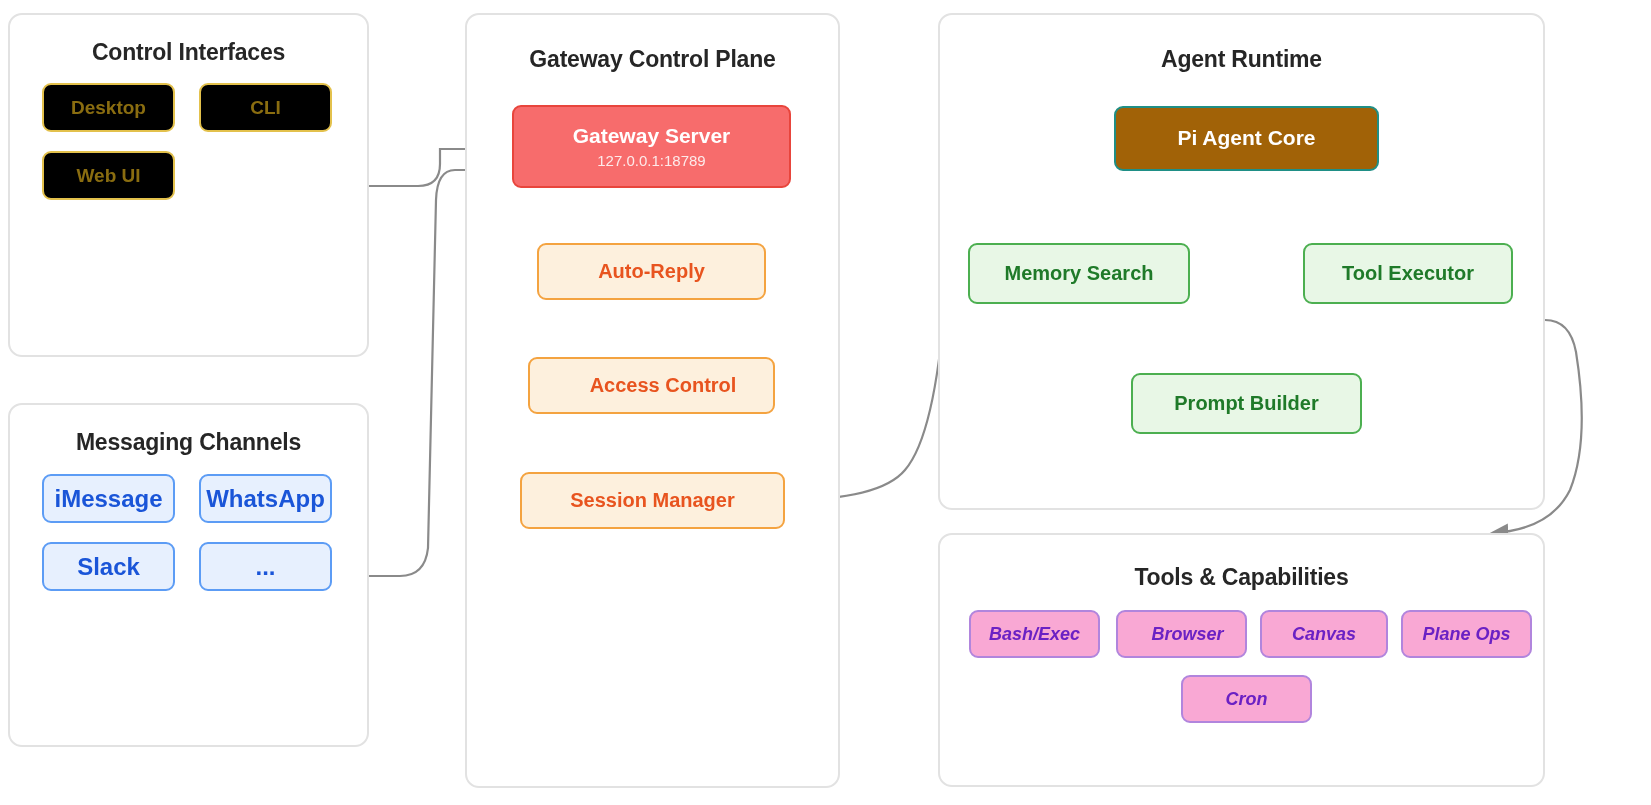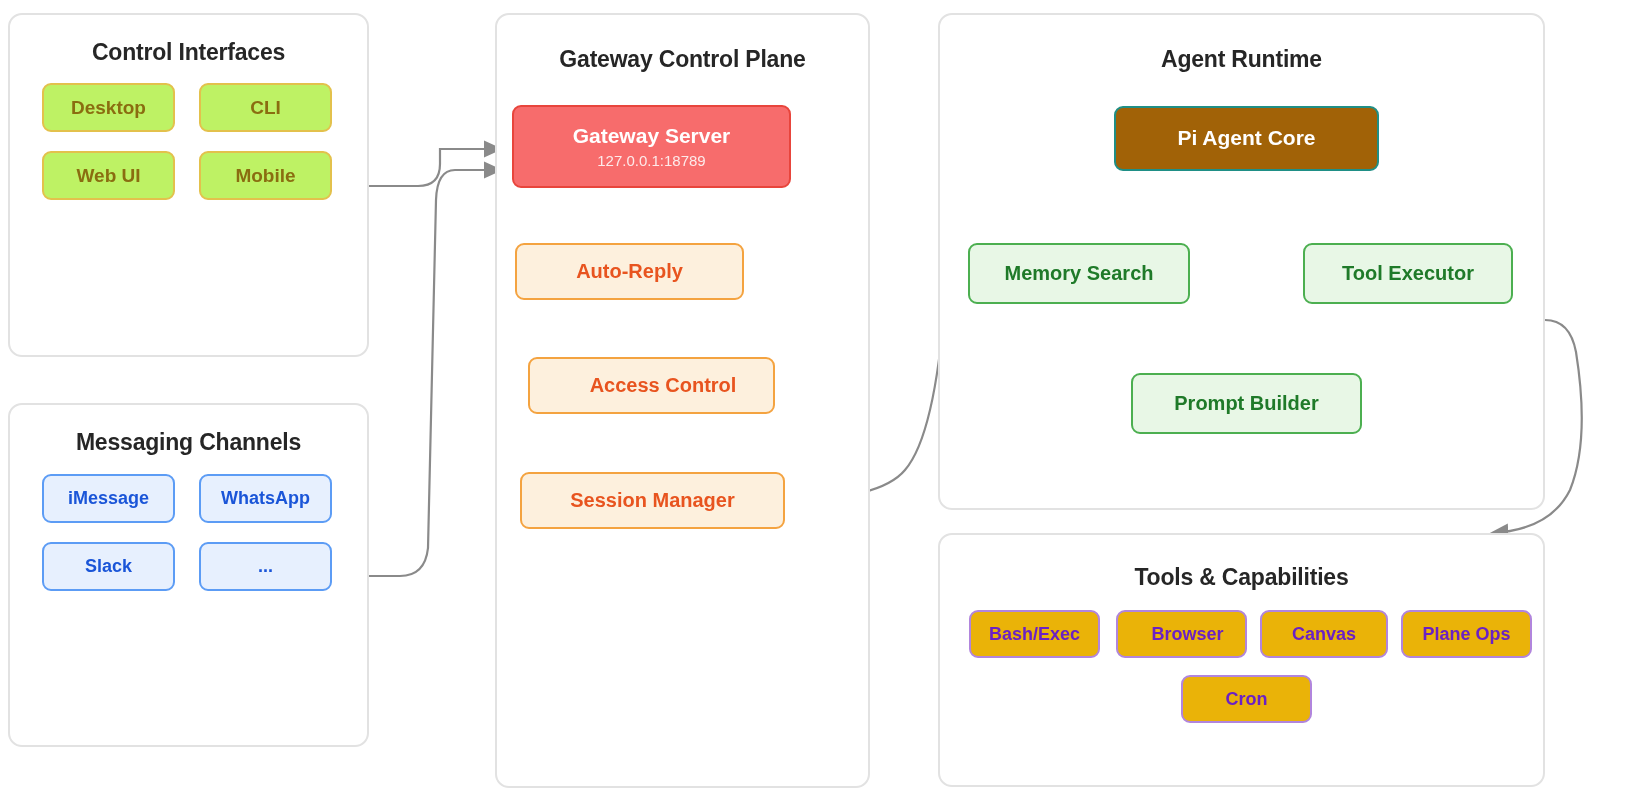--- a/index.html
+++ b/index.html
@@ -157,7 +157,7 @@
     <span>...</span>
   </div>
 
-  <div class="panel" style="left:465px;top:13px;width:375px;height:775px;margin-left:30px;">
+  <div class="panel" style="left:465px;top:13px;width:375px;height:775px;">
     <div class="panel-title" style="top:31px;">Gateway Control Plane</div>
   </div>
   <div class="node node-red" style="left:512px;top:105px;width:279px;height:83px;">

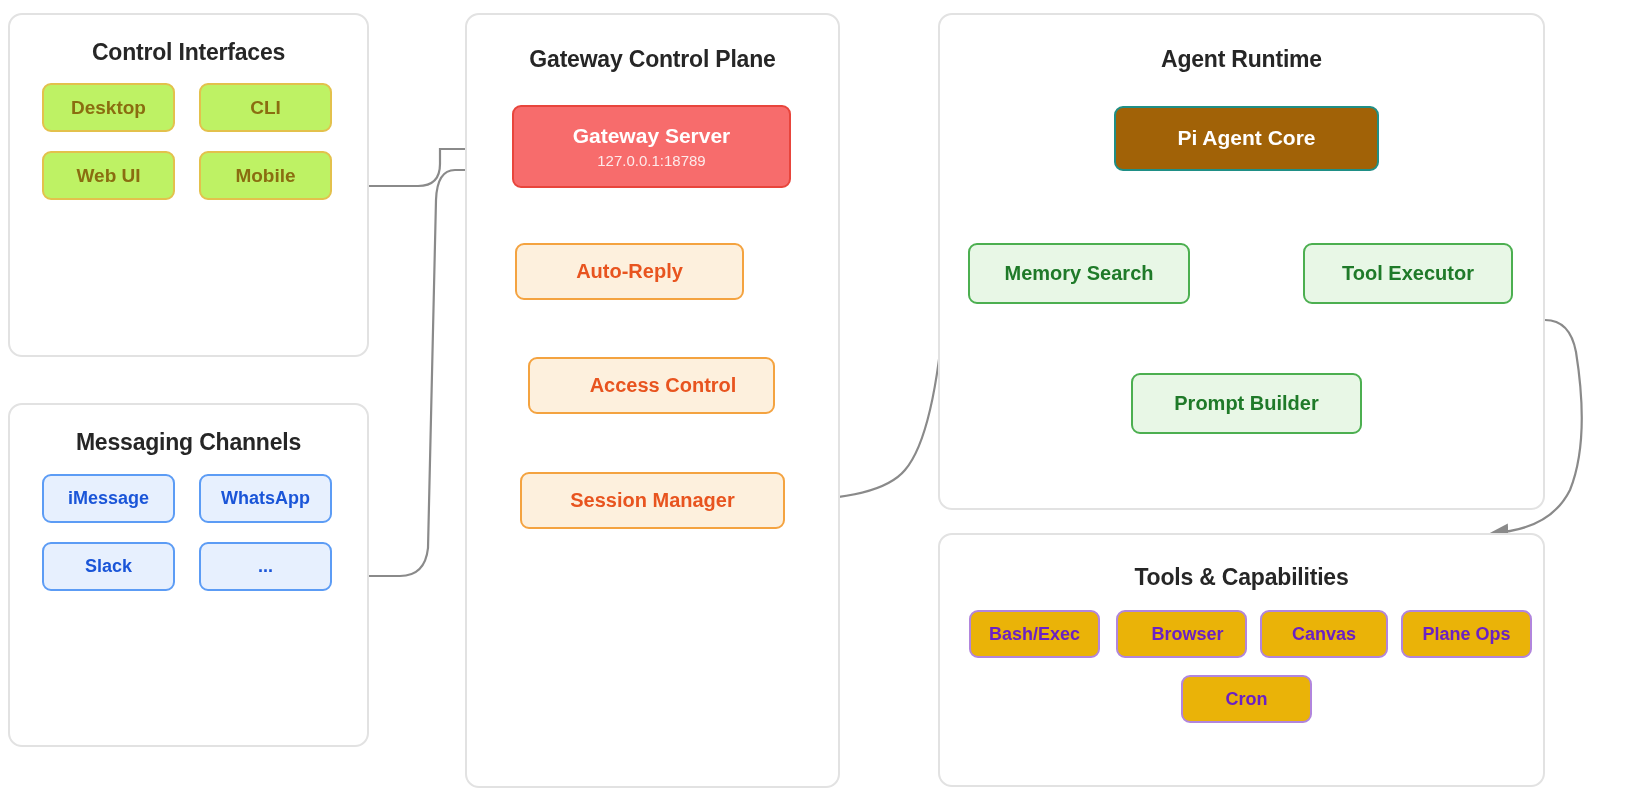--- a/index.html
+++ b/index.html
@@ -43,7 +43,7 @@
 
   
   .chip-yellow{
-    background:#bef264;
+    background:#000000;
     border:2.5px solid #e3c14c;
     color:#8a6d10;
     font-size:19px;

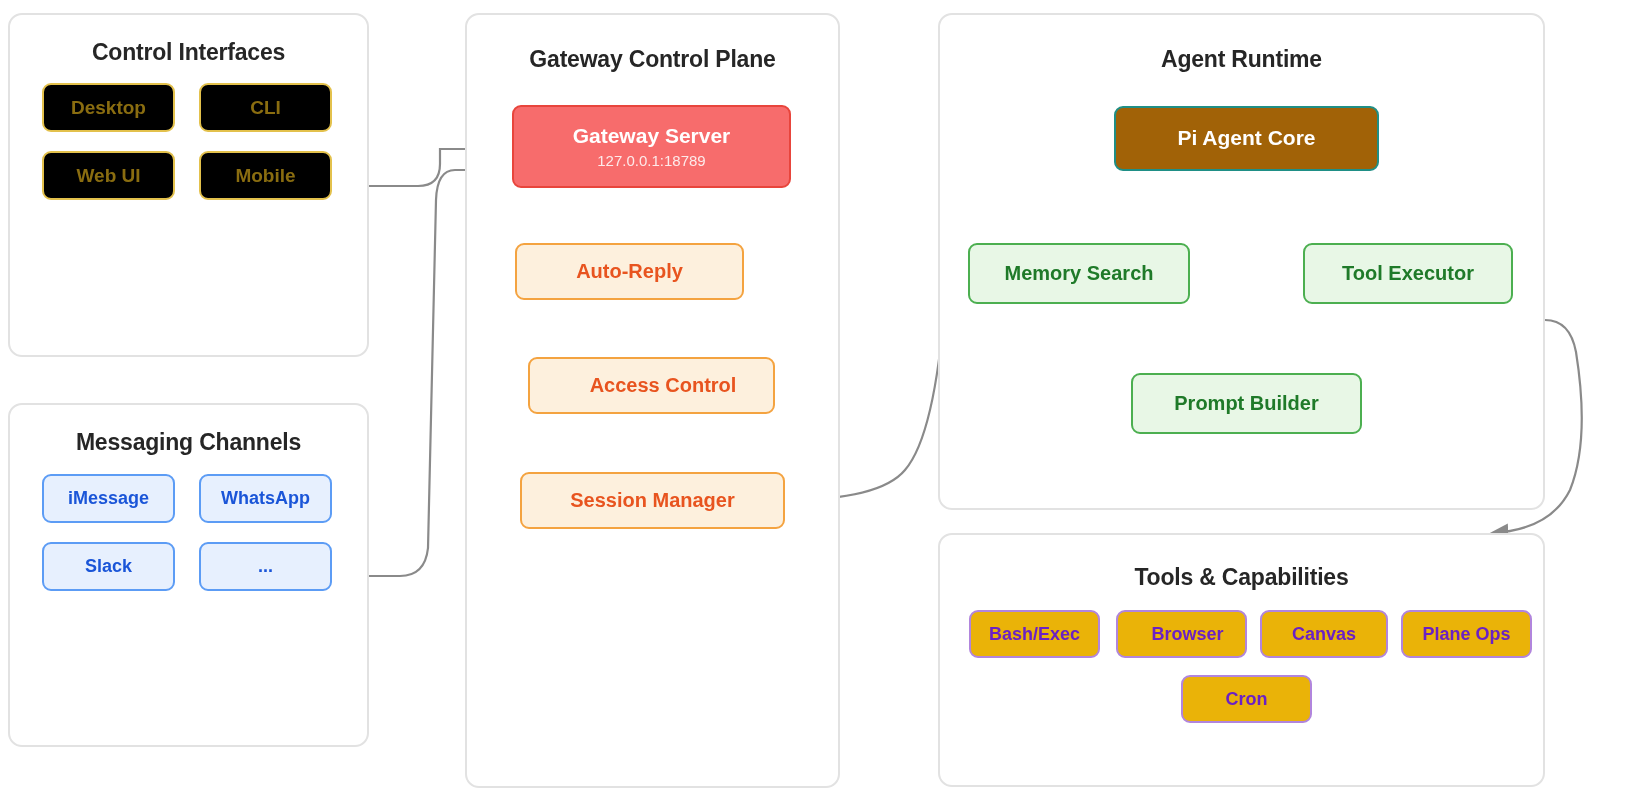--- a/index.html
+++ b/index.html
@@ -137,9 +137,6 @@
   <div class="node chip-yellow" style="left:42px;top:151px;width:133px;height:49px;">
     <span>Web UI</span>
   </div>
-  <div class="node chip-yellow" style="left:199px;top:151px;width:133px;height:49px;">
-    <span>Mobile</span>
-  </div>
 
   <div class="panel" style="left:8px;top:403px;width:361px;height:344px;">
     <div class="panel-title" style="top:24px;">Messaging Channels</div>

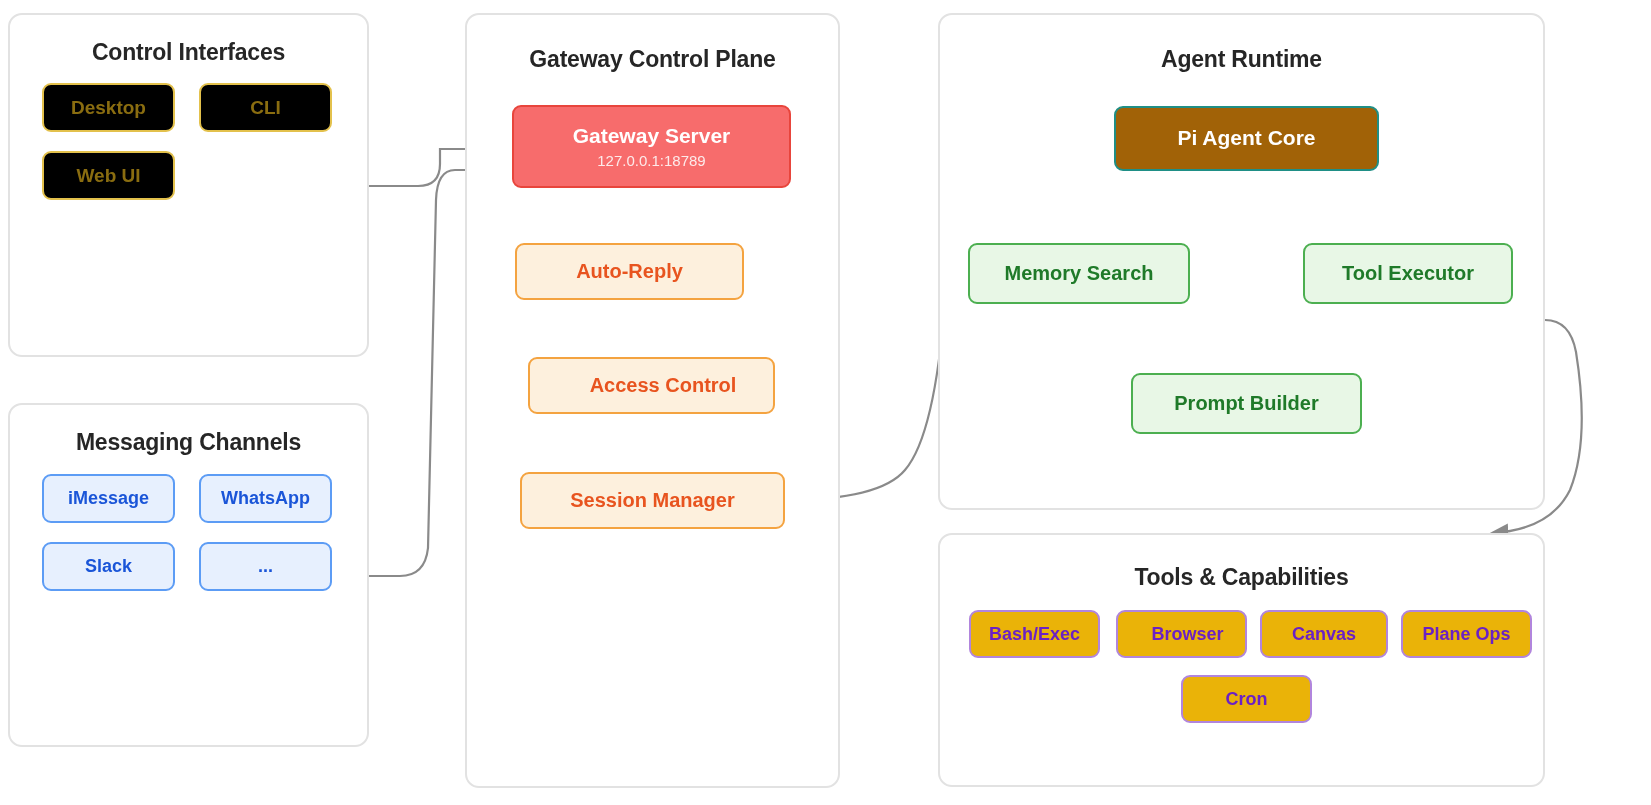--- a/index.html
+++ b/index.html
@@ -161,7 +161,7 @@
     <span class="n-title">Gateway Server</span>
     <span class="n-sub">127.0.0.1:18789</span>
   </div>
-  <div class="node node-orange" style="left:515px;top:243px;width:229px;height:57px;">
+  <div class="node node-orange" style="left:537px;top:243px;width:229px;height:57px;">
     <span>Auto-Reply</span>
   </div>
   <div class="node node-orange" style="left:528px;top:357px;width:247px;height:57px;padding-left:23px;">

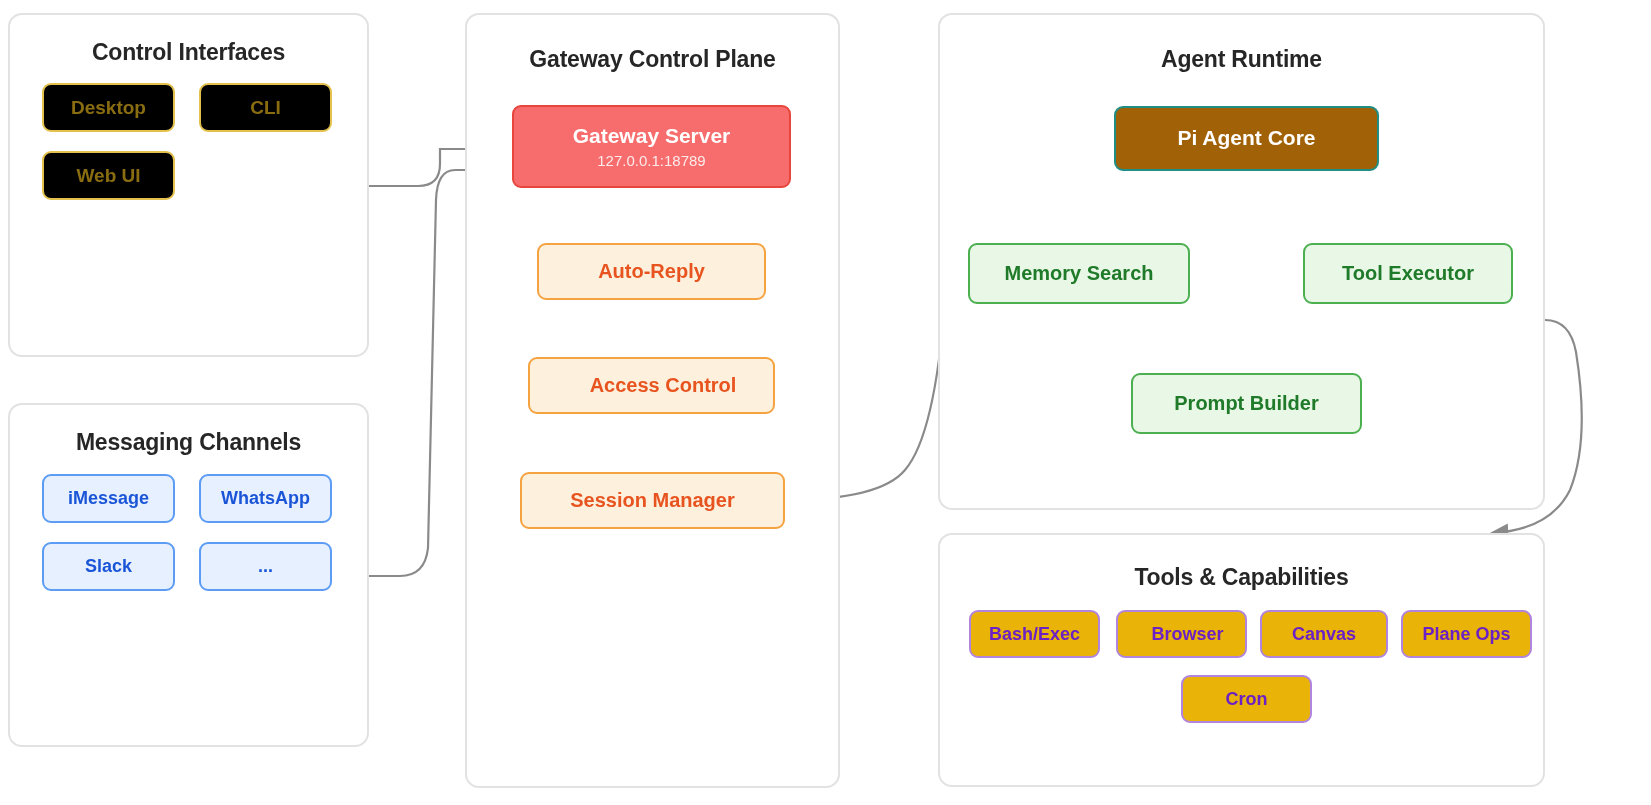--- a/index.html
+++ b/index.html
@@ -52,7 +52,7 @@
     background:#e7f0fe;
     border:2.5px solid #5c9cf5;
     color:#1a55d8;
-    font-size:18px;
+    font-size:24px;
   }
   .chip-purple{
     background:#eab308;

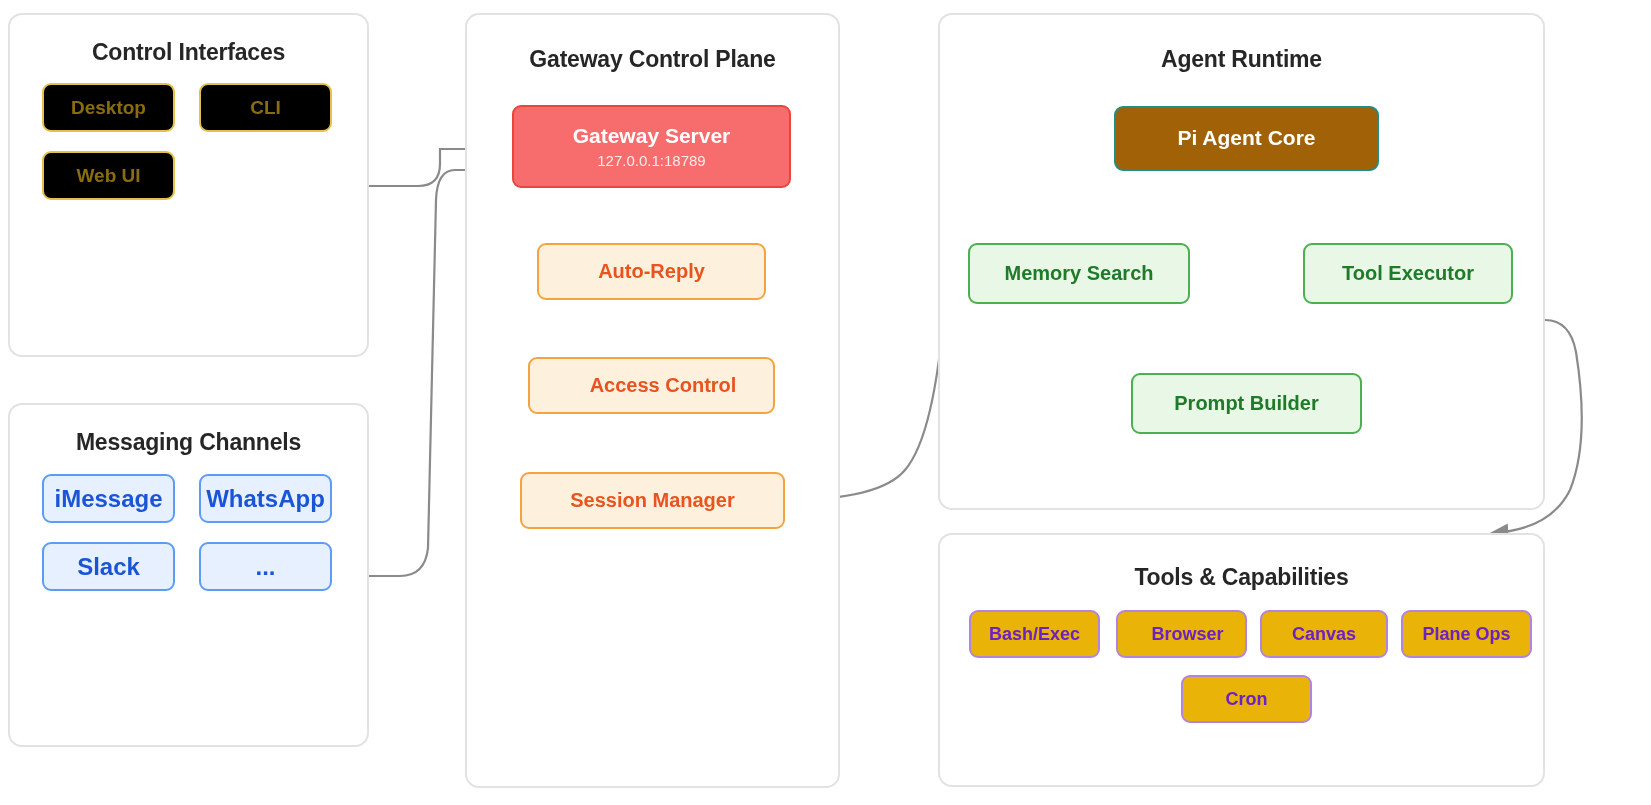--- a/index.html
+++ b/index.html
@@ -55,10 +55,11 @@
     font-size:24px;
   }
   .chip-purple{
-    background:#eab308;
+    background:#f9a8d4;
     border:2.5px solid #b185dd;
     color:#6b21c4;
     font-size:18px;
+    font-style:italic;
   }
   .node-red{
     background:#f76c6c;

